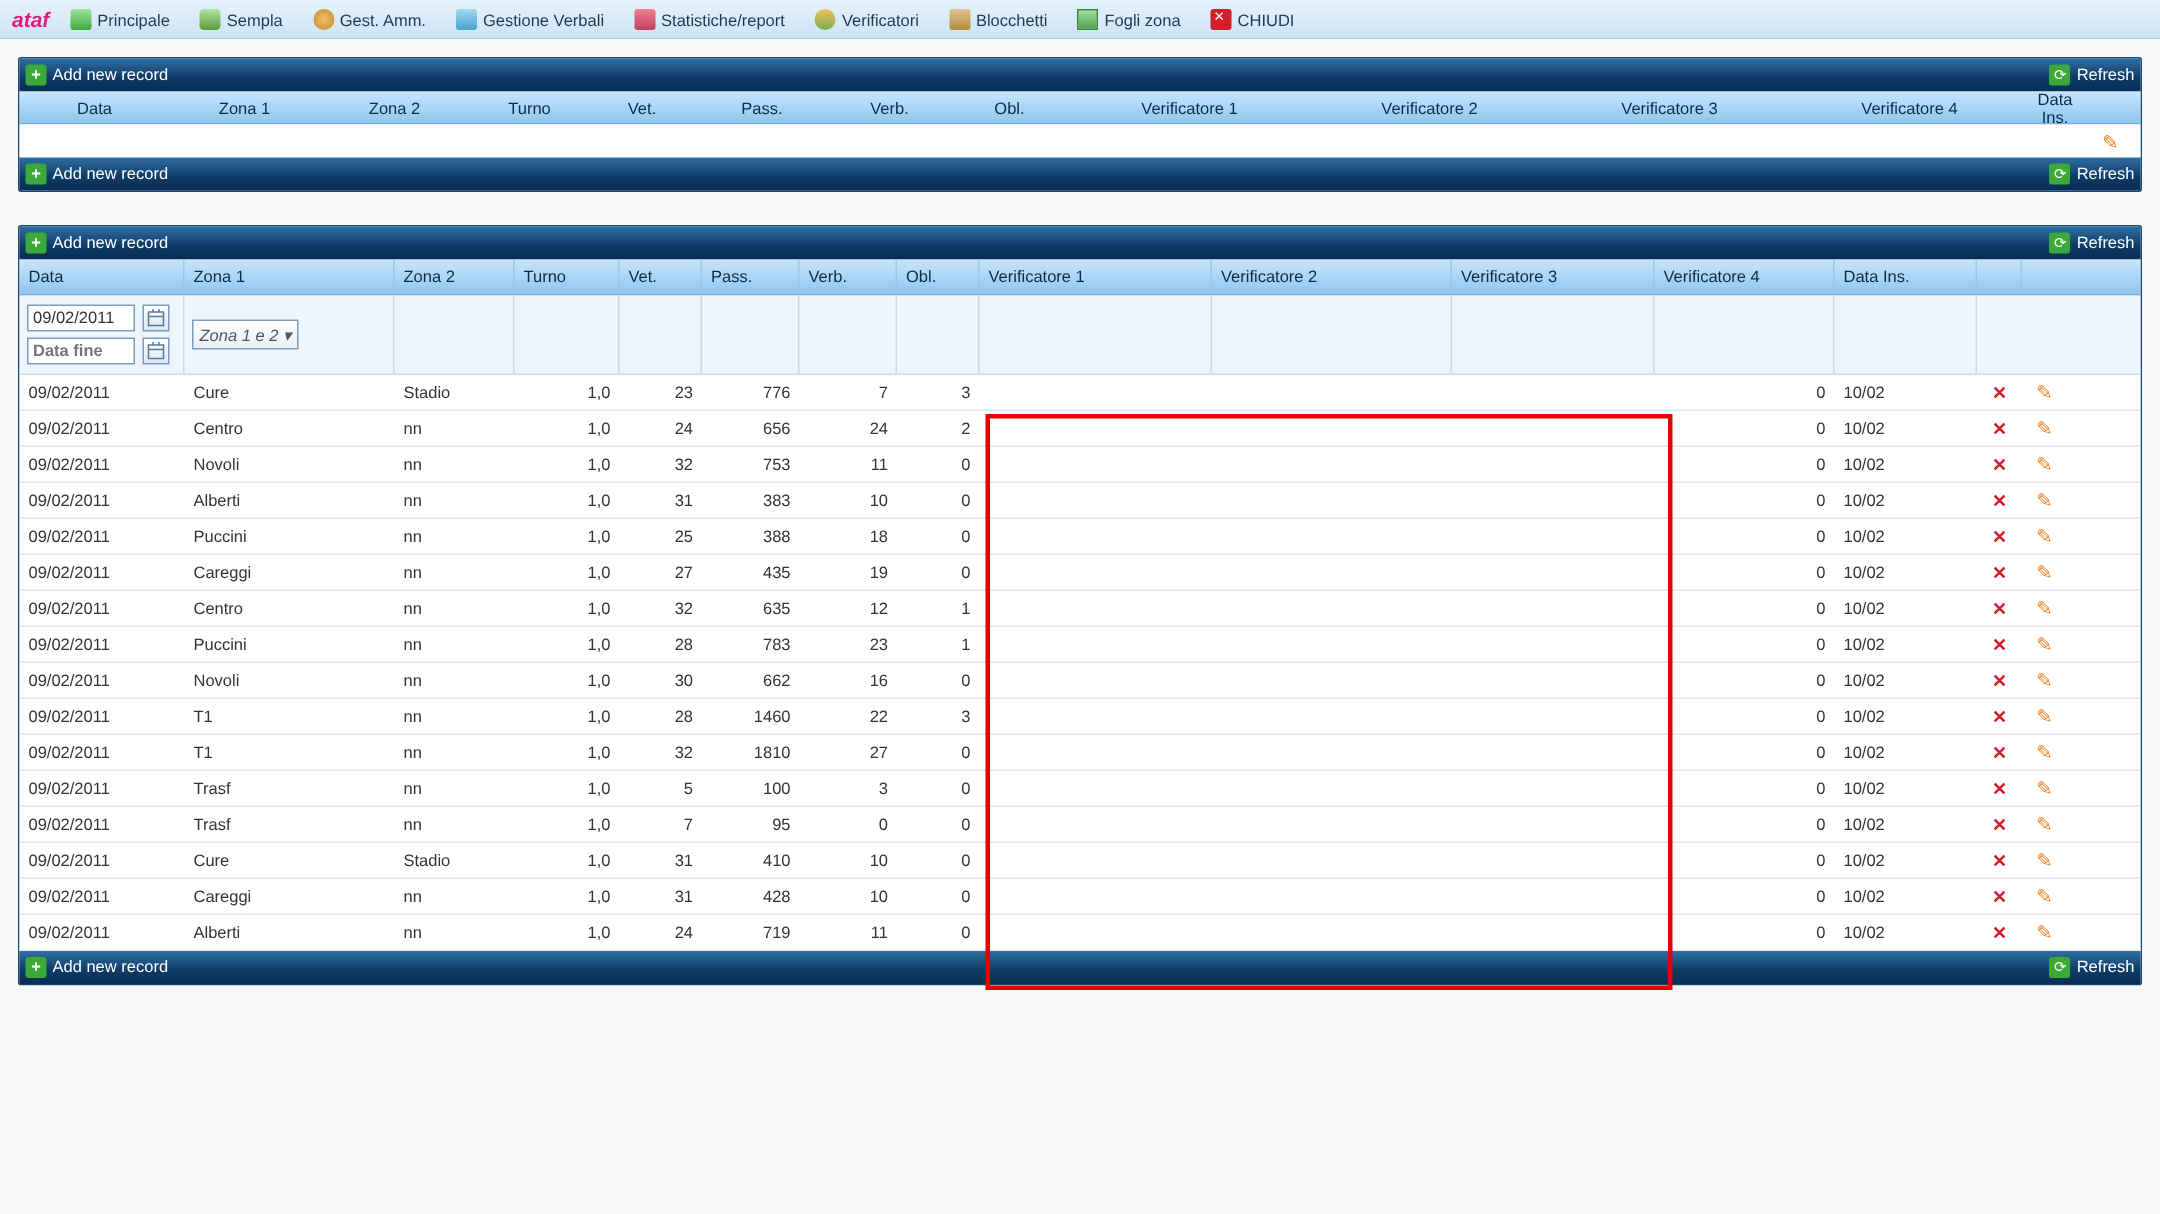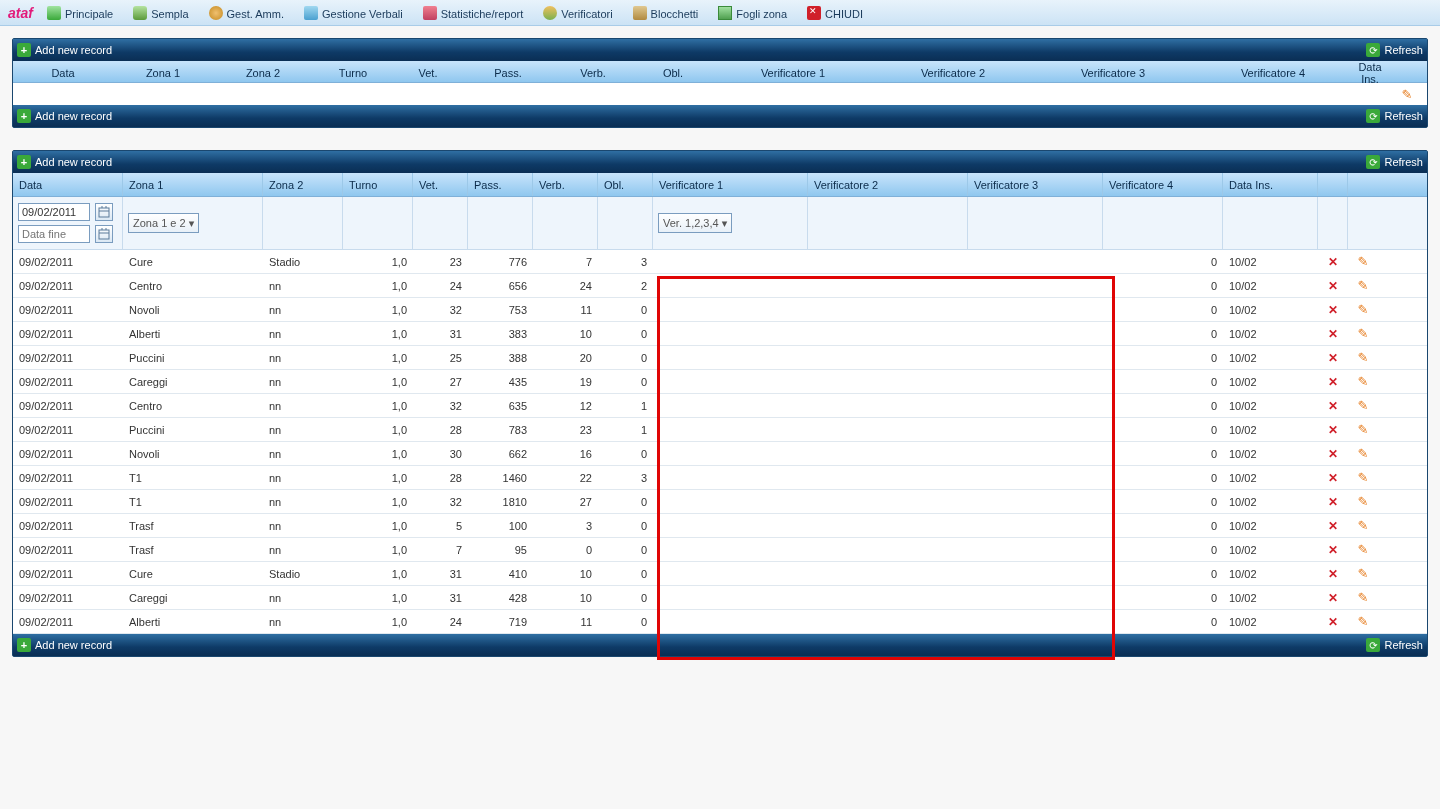--- a/index.html
+++ b/index.html
@@ -116,7 +116,7 @@
     .calbtn svg { width:12px; height:12px; }
     .sel {
       height: 20px; font-size:11px; border:1px solid #7a9cbf;
-      background: linear-gradient(#fff,#e8f0f8); padding:1px 4px; color:#555; cursor:pointer;
+      background: linear-gradient(#fff,#e8f0f8); padding:1px 4px; color:#555; cursor:pointer;font-style:italic;
     }
 
     .datarow {

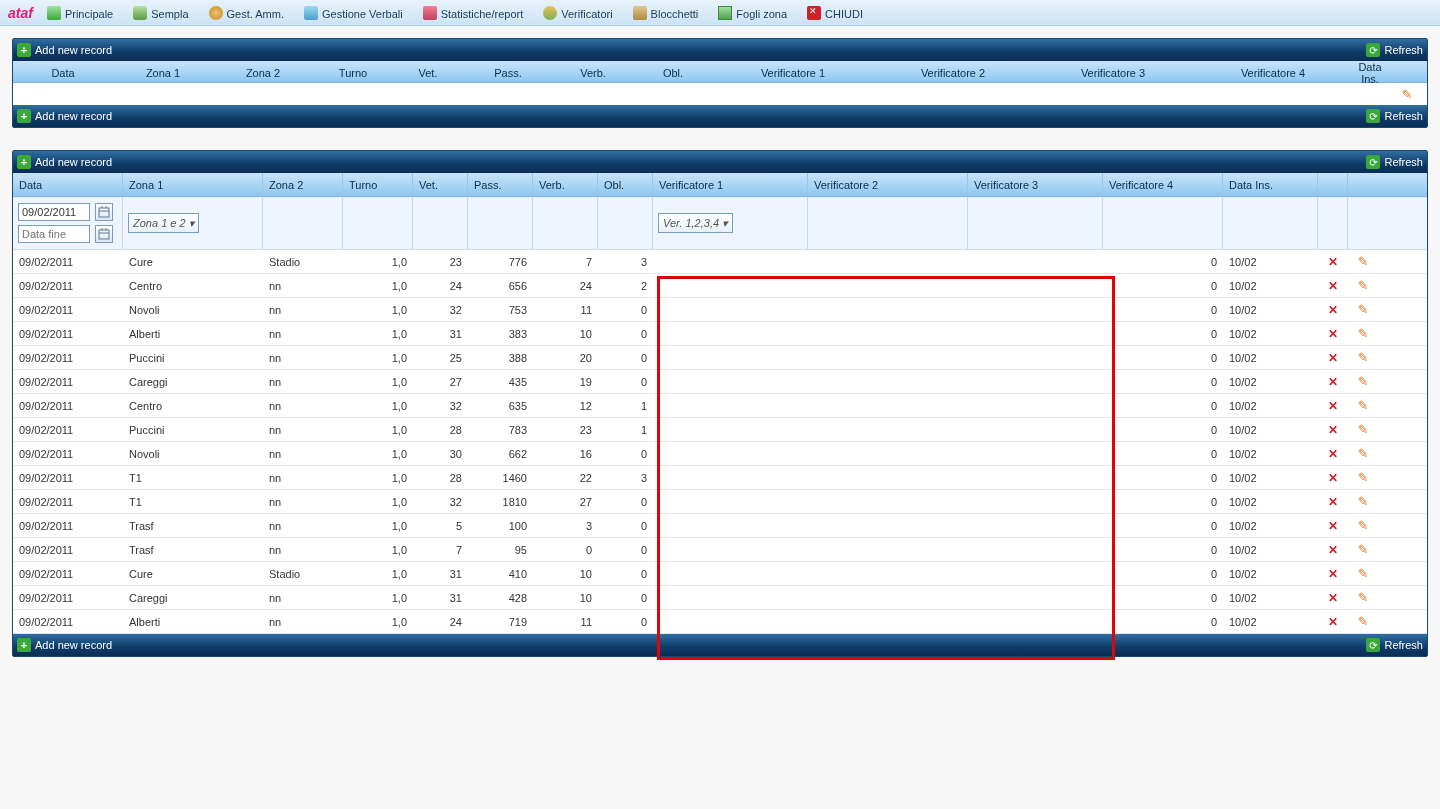--- a/index.html
+++ b/index.html
@@ -298,9 +298,6 @@
       <div></div>
       <div></div>
       <div></div>
-    <div style="display:flex;align-items:center;">
-      <button class="sel"><span>Ver. 1,2,3,4</span> ▾</button>
-    </div>
     <div></div>
       <div></div>
       <div></div>

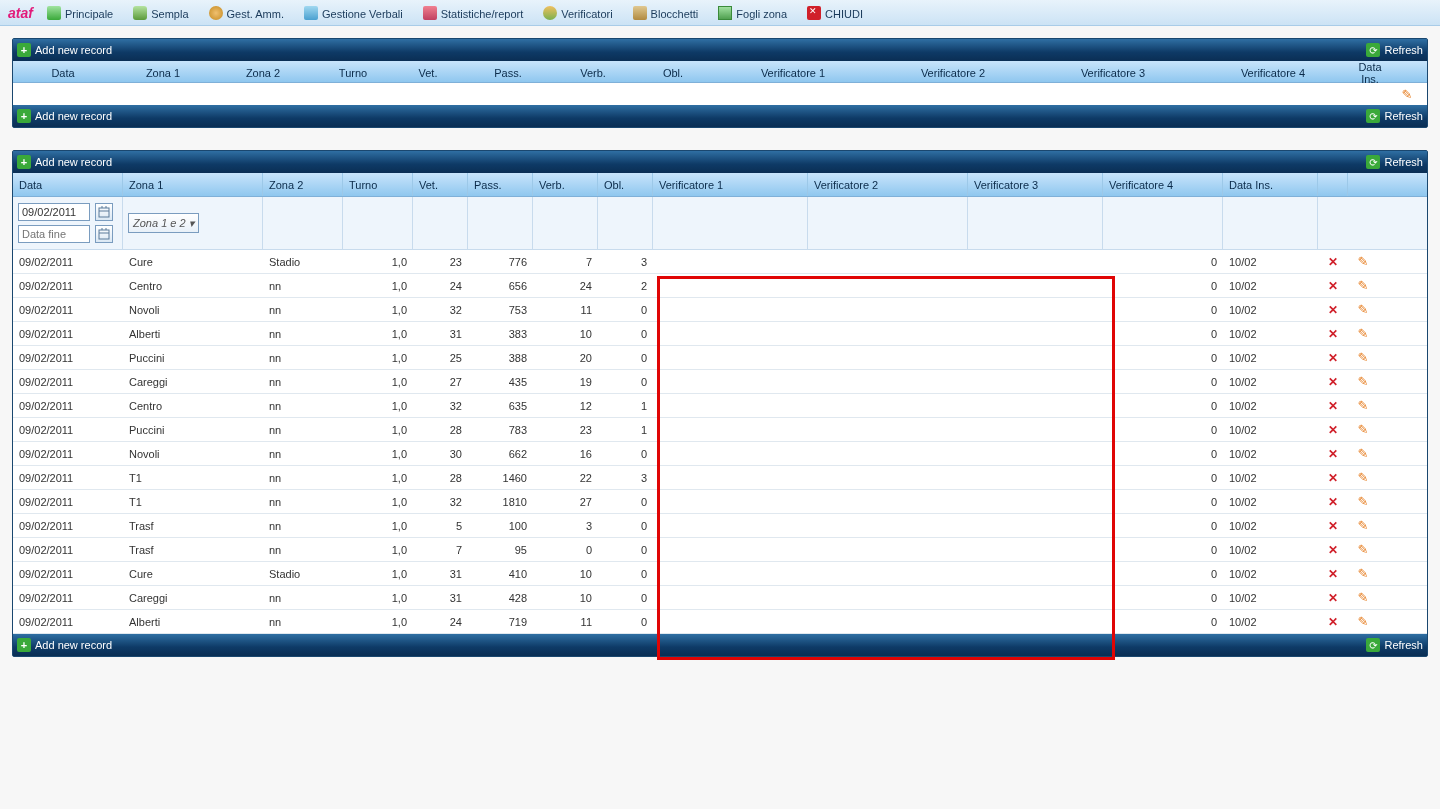--- a/index.html
+++ b/index.html
@@ -278,7 +278,7 @@
           </span>
       </div>
       <div>
-        <input class="datein" style="color: rgb(153, 153, 153);" placeholder="Data fine">
+        <input class="datein" style="color: rgb(153, 153, 153); font-weight: bold;" placeholder="Data fine">
         <span class="calbtn">
             <svg viewBox="0 0 12 12">
               <rect x="1" y="2" width="10" height="9" fill="none" stroke="#5a7a9a"></rect>

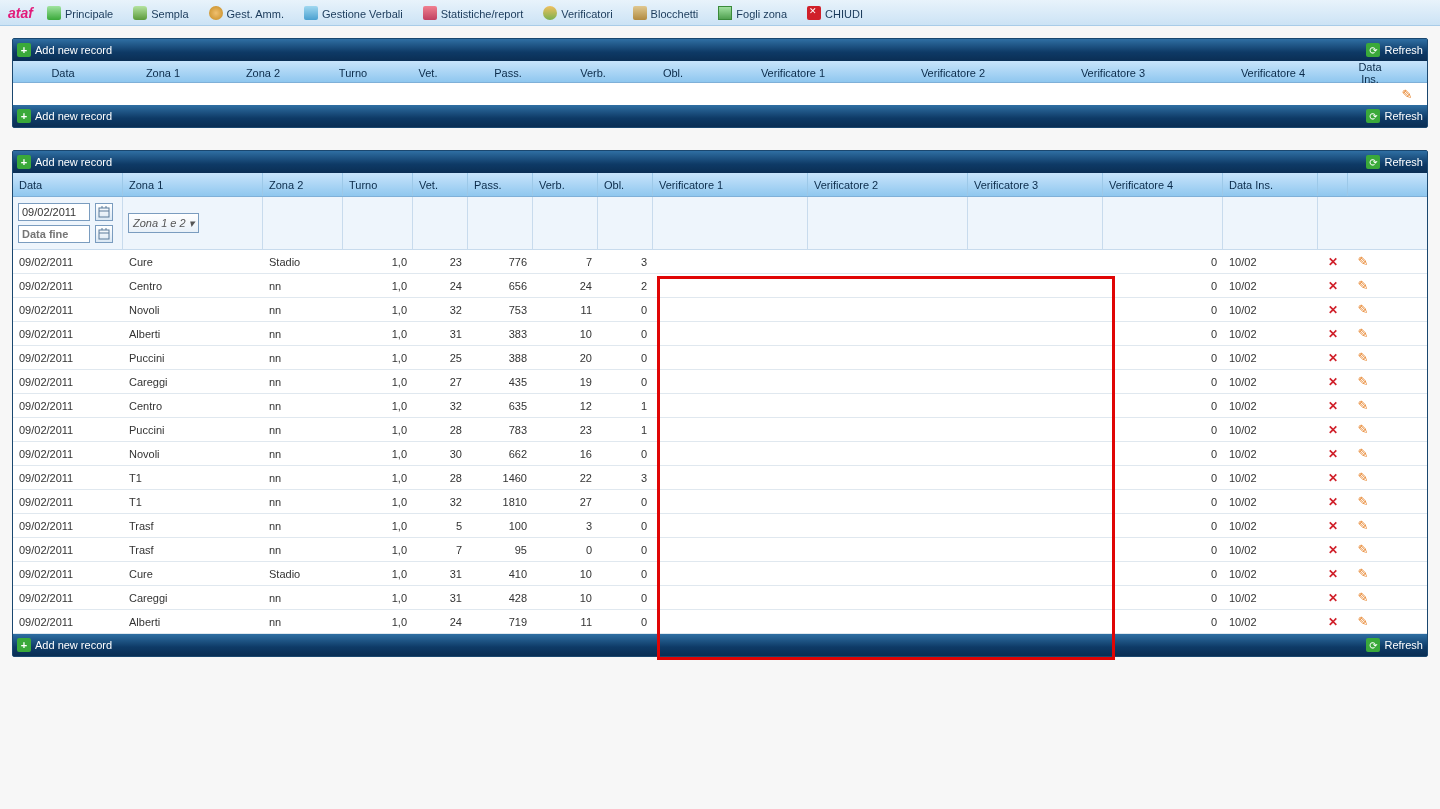--- a/index.html
+++ b/index.html
@@ -382,7 +382,7 @@
         <div class="tar">1,0</div>
         <div class="tar">25</div>
         <div class="tar">388</div>
-        <div class="tar">20</div>
+        <div class="tar">18</div>
         <div class="tar">0</div>
         <div></div>
         <div></div>

